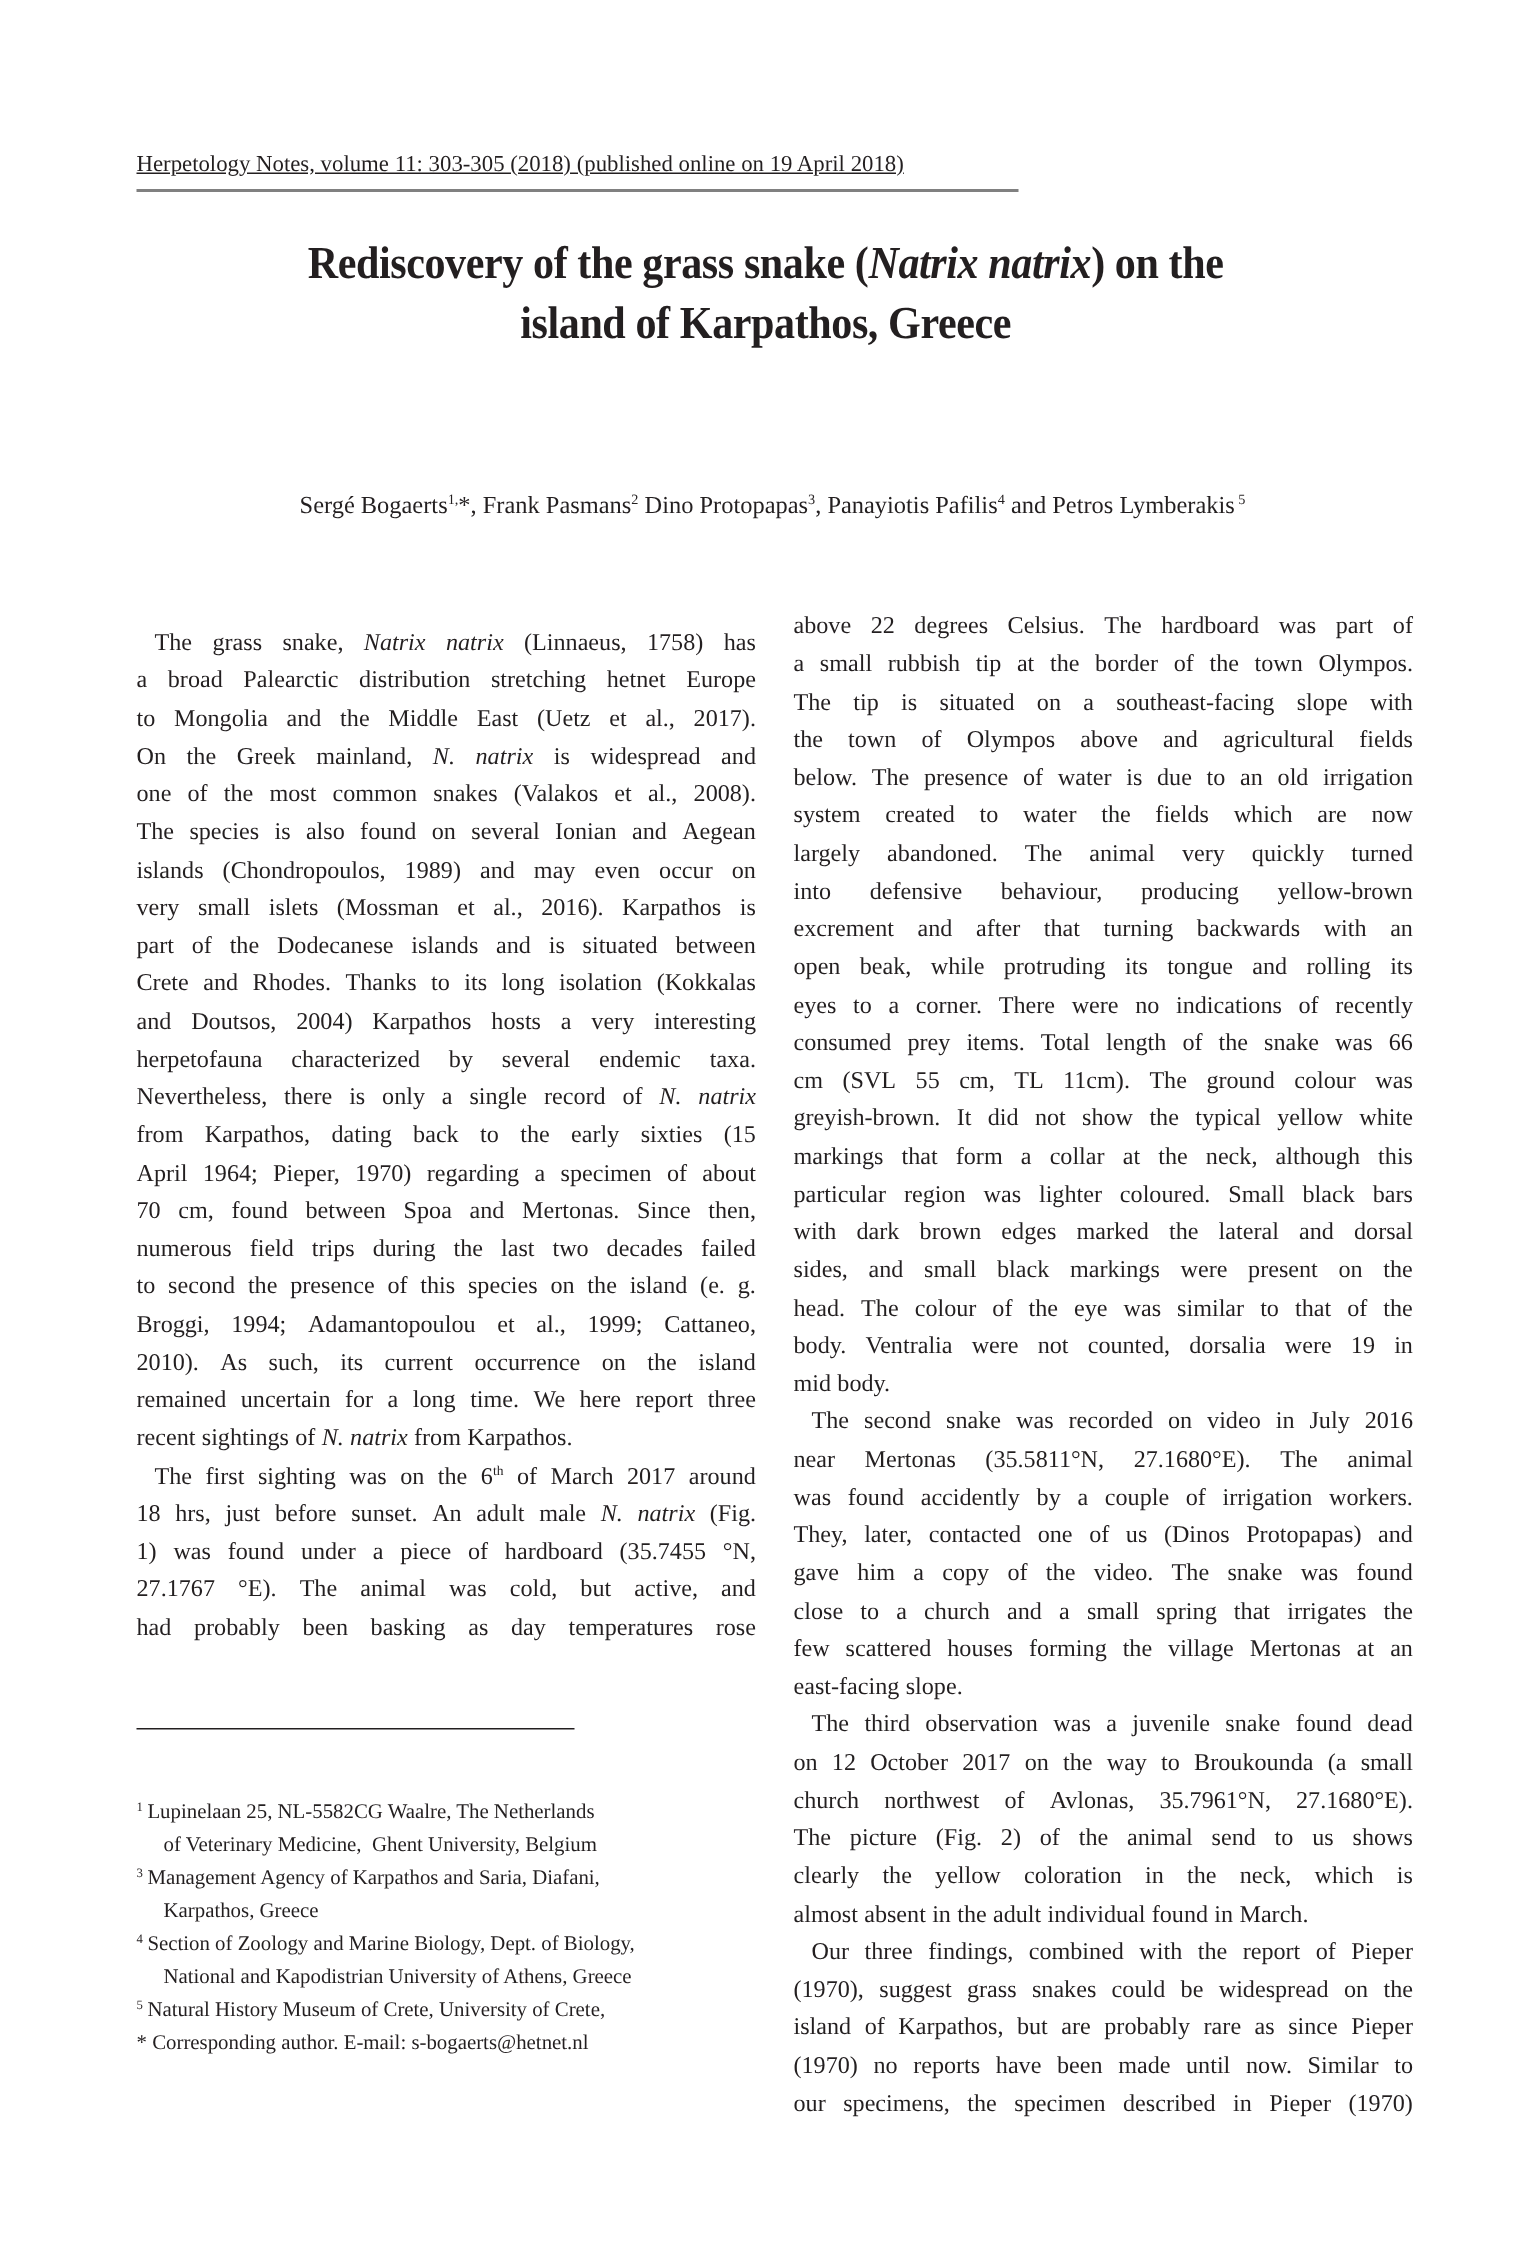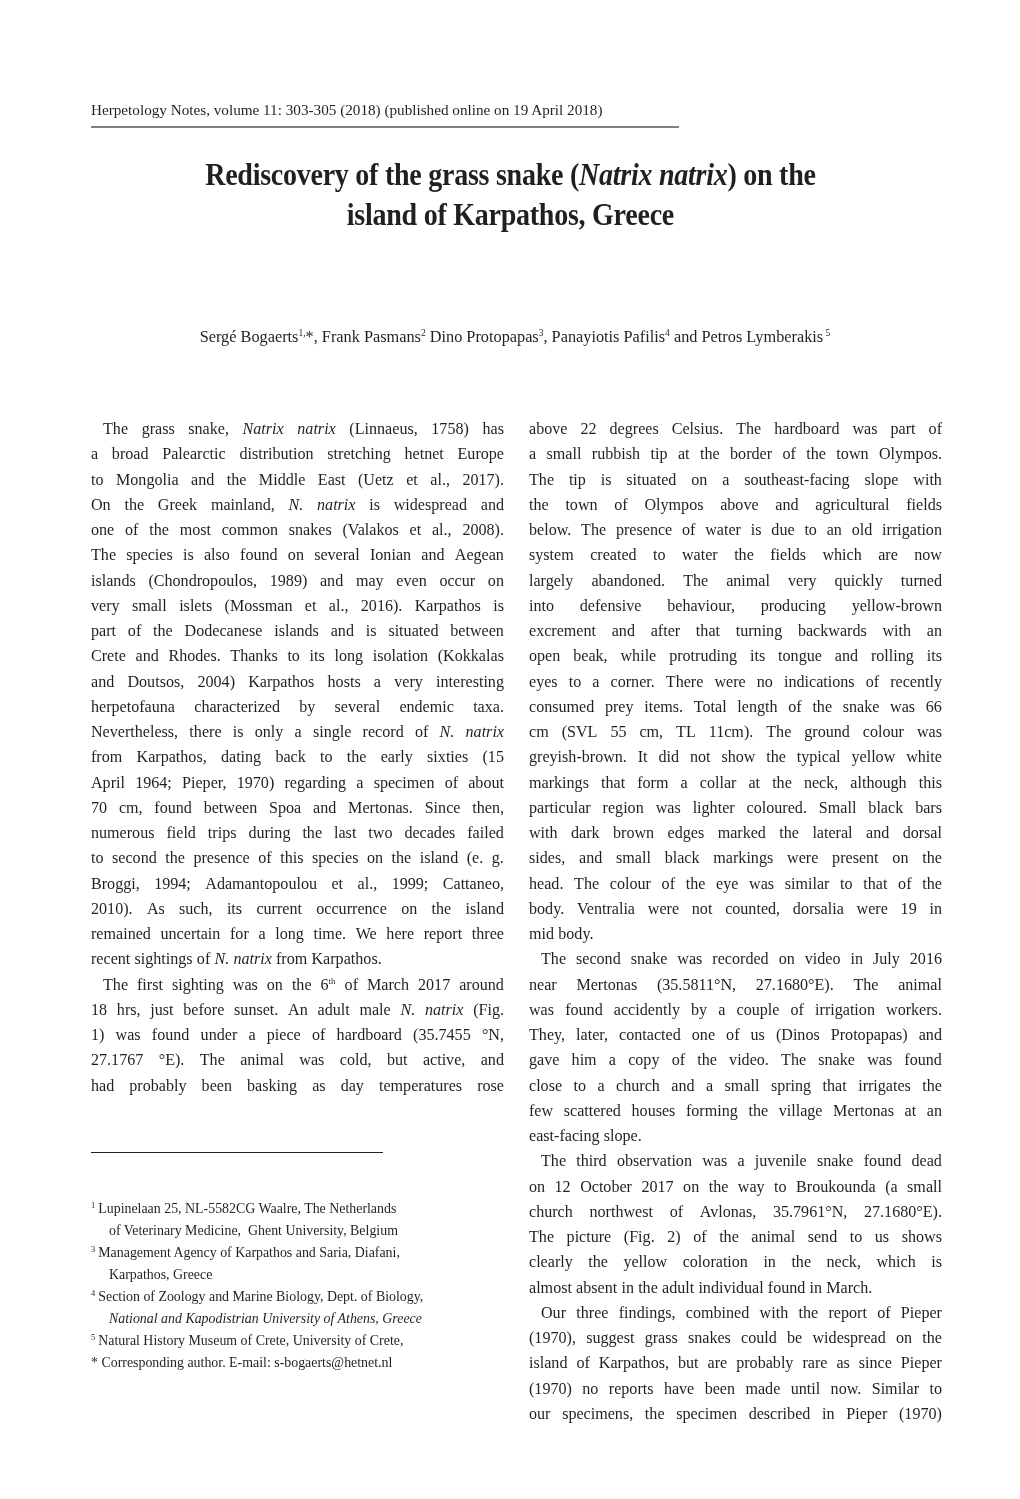--- a/index.html
+++ b/index.html
@@ -6,7 +6,7 @@
   body { width: 1020px; height: 1499px; position: relative; overflow: hidden;
          font-family: "Liberation Serif", "DejaVu Serif", serif; color: #231f20; }
   .header { position: absolute; left: 91px; top: 100px; width: 587px;
-            font-size: 15.2px; line-height: 20px; color: #231f20; }
+            font-size: 15.2px; line-height: 20px; color: #231f20; text-decoration: underline; }
   .header-rule { position: absolute; left: 91px; top: 126px; width: 588px; height: 2px; background: #808080; }
   .title { position: absolute; left: 0; top: 155px; width: 1020px; text-align: center;
            font-size: 30.5px; font-weight: bold; line-height: 40px; letter-spacing: -0.3px;

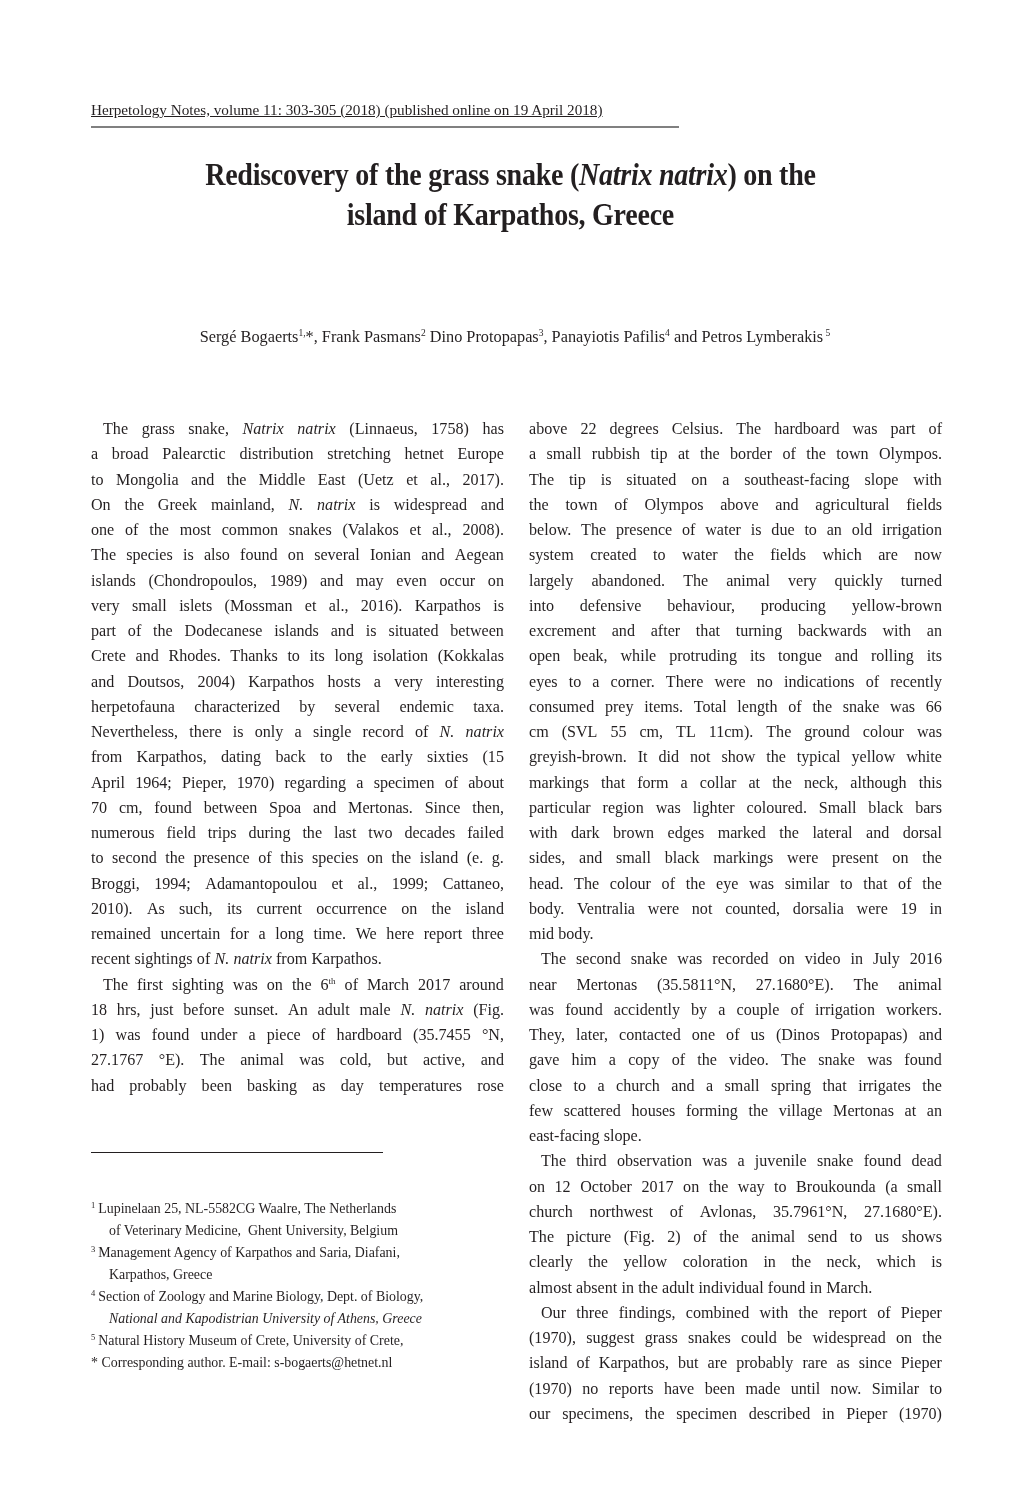--- a/index.html
+++ b/index.html
@@ -16,7 +16,7 @@
   .authors sup { font-size: 9.5px; vertical-align: 6px; line-height: 0; }
   .col { position: absolute; width: 413px; font-size: 16.1px; }
   .col-left { left: 91px; top: 416px; }
-  .col-right { left: 529px; top: 416px; }
+  .col-right { left: 529px; top: 405px; }
   .ln { display: block; height: 25.25px; line-height: 25.25px; text-align: justify; text-align-last: justify; white-space: nowrap; overflow: visible; }
   .ln.last { text-align-last: left; }
   .ln.indent { padding-left: 12px; }

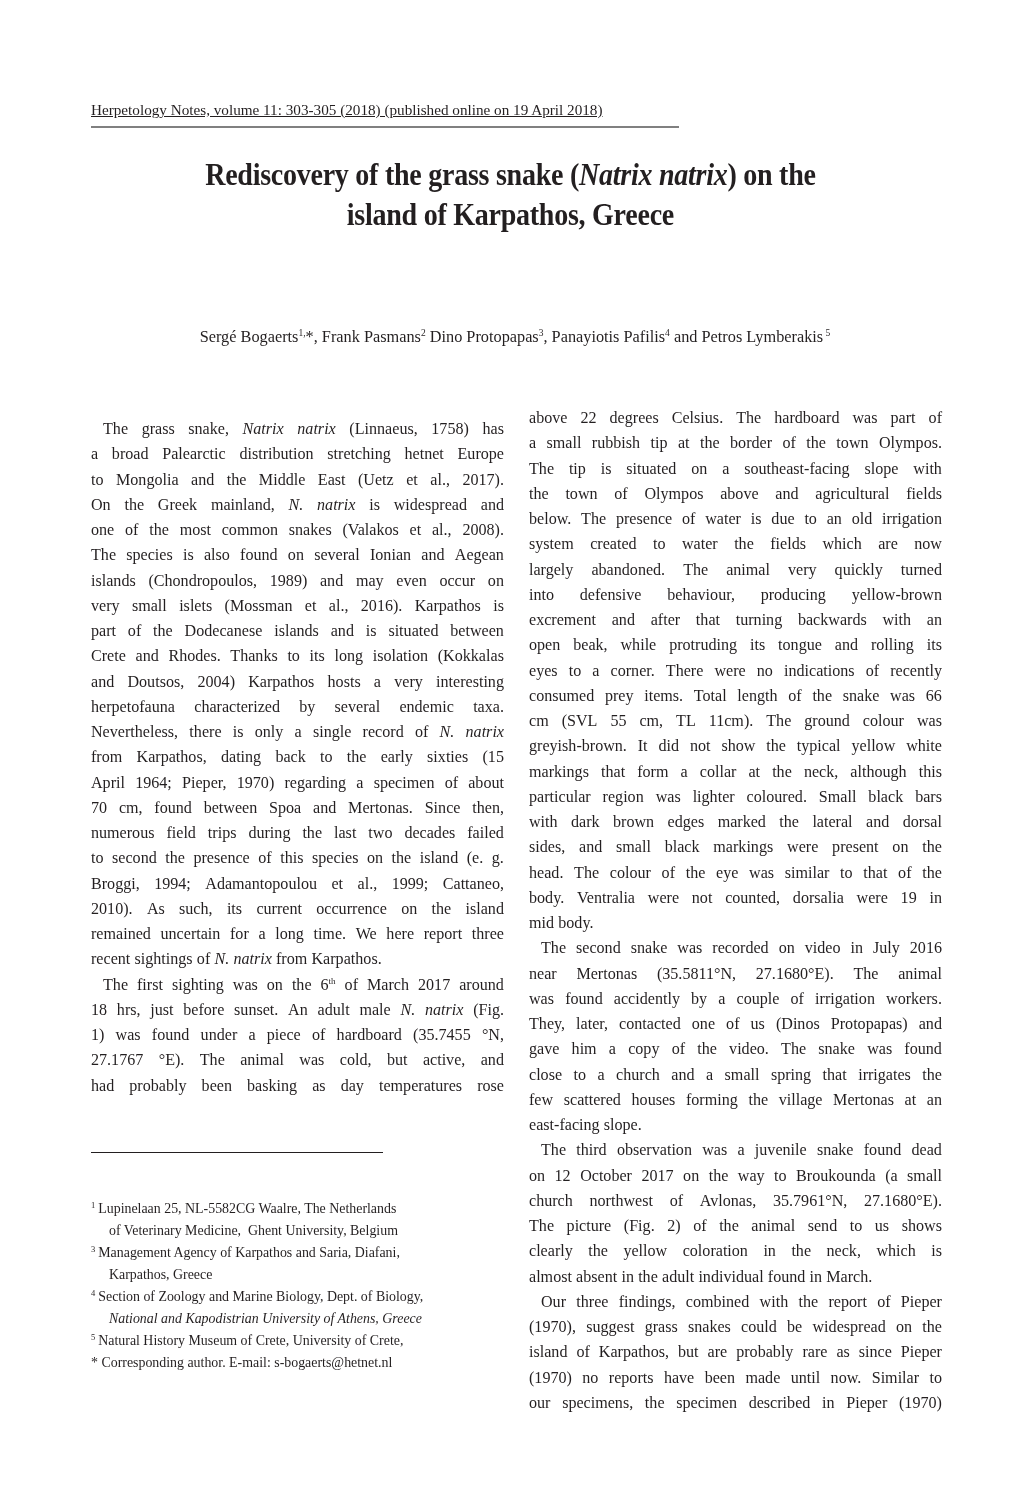--- a/index.html
+++ b/index.html
@@ -786,7 +786,7 @@
     <div class="fn"><sup>3</sup><span style="white-space: pre;">Management Agency of Karpathos and Saria, Diafani,</span></div>
     <div class="fn cont"><span style="white-space: pre;">Karpathos, Greece</span></div>
     <div class="fn"><sup>4</sup><span style="white-space: pre;">Section of Zoology and Marine Biology, Dept. of Biology,</span></div>
-    <div class="fn cont"><span style="white-space: pre; font-style: italic;">National and Kapodistrian University of Athens, Greece</span></div>
+    <div class="fn cont"><span style="white-space: pre;">National and Kapodistrian University of Athens, Greece</span></div>
     <div class="fn"><sup>5</sup><span style="white-space: pre; margin-top: 15px;">Natural History Museum of Crete, University of Crete,</span></div>
     <div class="fn"><span style="white-space: pre;">* Corresponding author. E-mail: s-bogaerts@hetnet.nl</span></div>
   </div>

